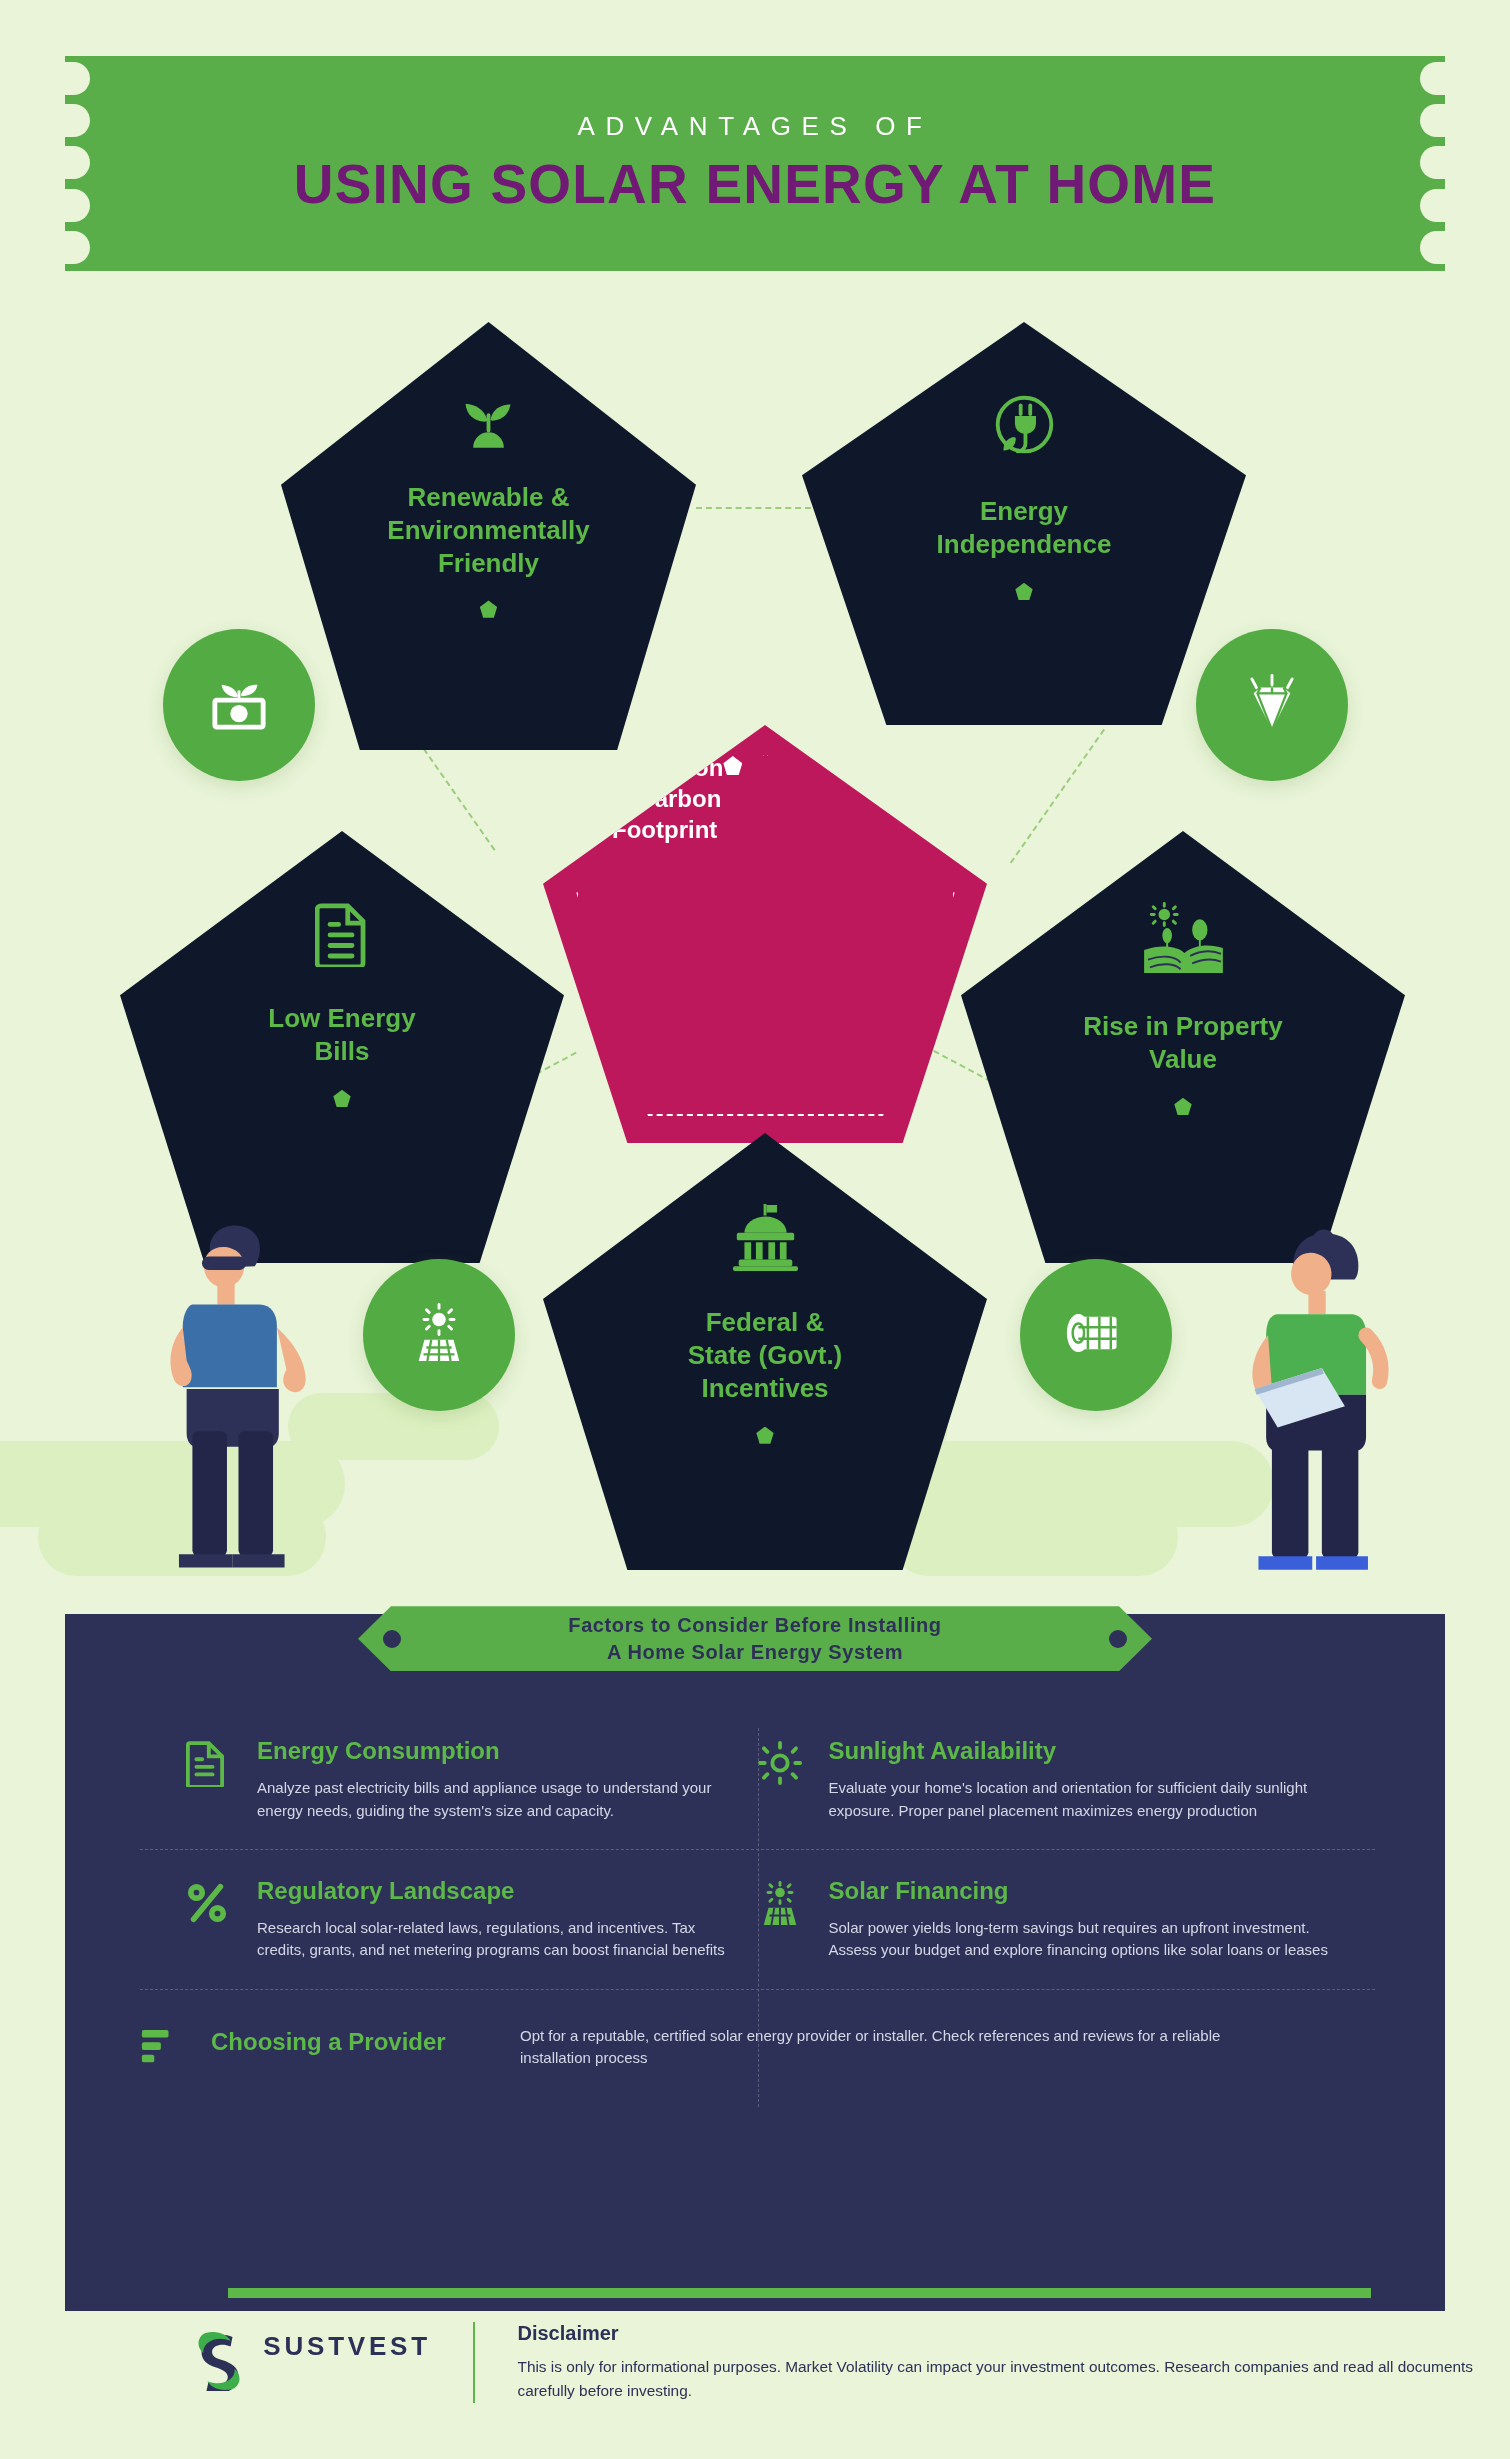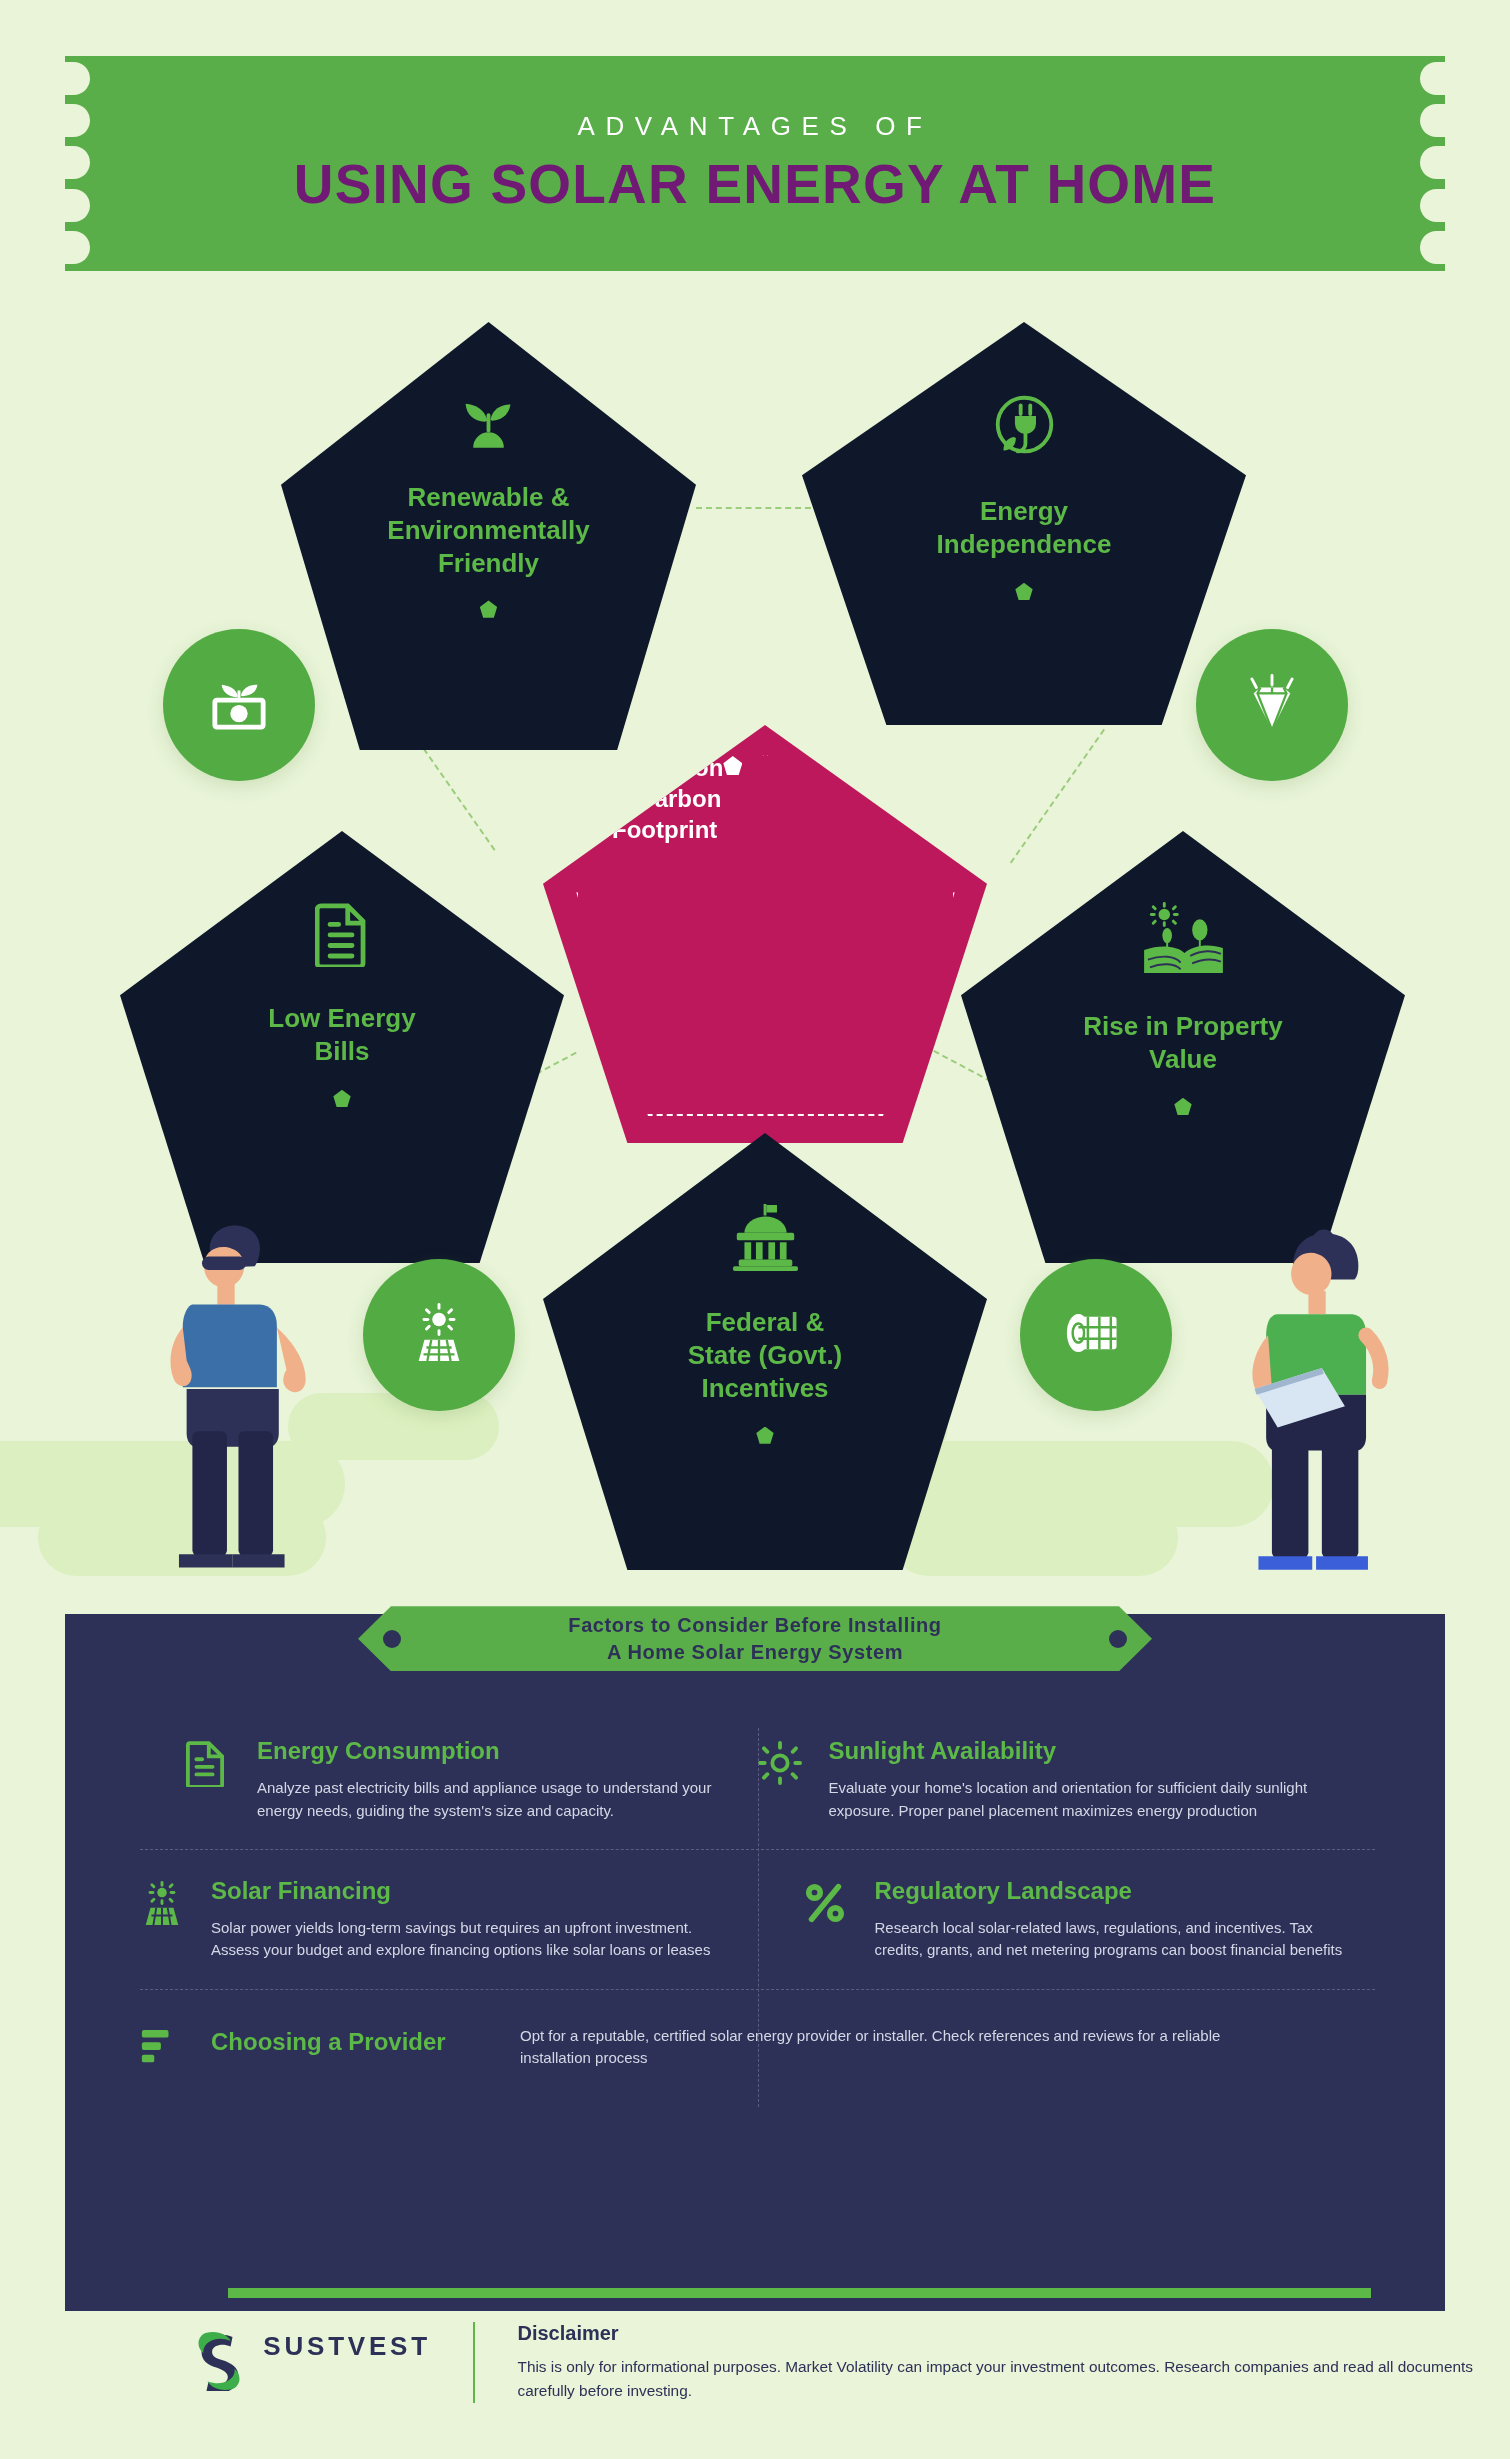--- a/index.html
+++ b/index.html
@@ -518,6 +518,22 @@
       <div class="hdiv full"></div>
 
       <div class="frow">
+        <div class="fcell" style="padding-left:46px">
+          <span class="ficon">
+            <svg width="42" height="44" viewBox="0 0 44 46">
+              <g fill="none" stroke="#5cb947" stroke-width="6" stroke-linecap="round">
+                <path d="M36 6L8 40"></path>
+                <circle cx="11" cy="12" r="6"></circle>
+                <circle cx="33" cy="34" r="6"></circle>
+              </g>
+            </svg>
+          </span>
+          <div class="ftext">
+            <div class="ftitle">Regulatory Landscape</div>
+            <div class="fdesc">Research local solar-related laws, regulations, and incentives. Tax credits, grants, and net metering programs can boost financial benefits</div>
+          </div>
+        </div>
+
         <div class="fcell">
           <span class="ficon">
             <svg width="44" height="46" viewBox="0 0 46 48">
@@ -543,22 +559,6 @@
             <div class="fdesc">Solar power yields long-term savings but requires an upfront investment. Assess your budget and explore financing options like solar loans or leases</div>
           </div>
         </div>
-
-        <div class="fcell" style="padding-left:46px">
-          <span class="ficon">
-            <svg width="42" height="44" viewBox="0 0 44 46">
-              <g fill="none" stroke="#5cb947" stroke-width="6" stroke-linecap="round">
-                <path d="M36 6L8 40"></path>
-                <circle cx="11" cy="12" r="6"></circle>
-                <circle cx="33" cy="34" r="6"></circle>
-              </g>
-            </svg>
-          </span>
-          <div class="ftext">
-            <div class="ftitle">Regulatory Landscape</div>
-            <div class="fdesc">Research local solar-related laws, regulations, and incentives. Tax credits, grants, and net metering programs can boost financial benefits</div>
-          </div>
-        </div>
       </div>
 
       <div class="hdiv full"></div>

